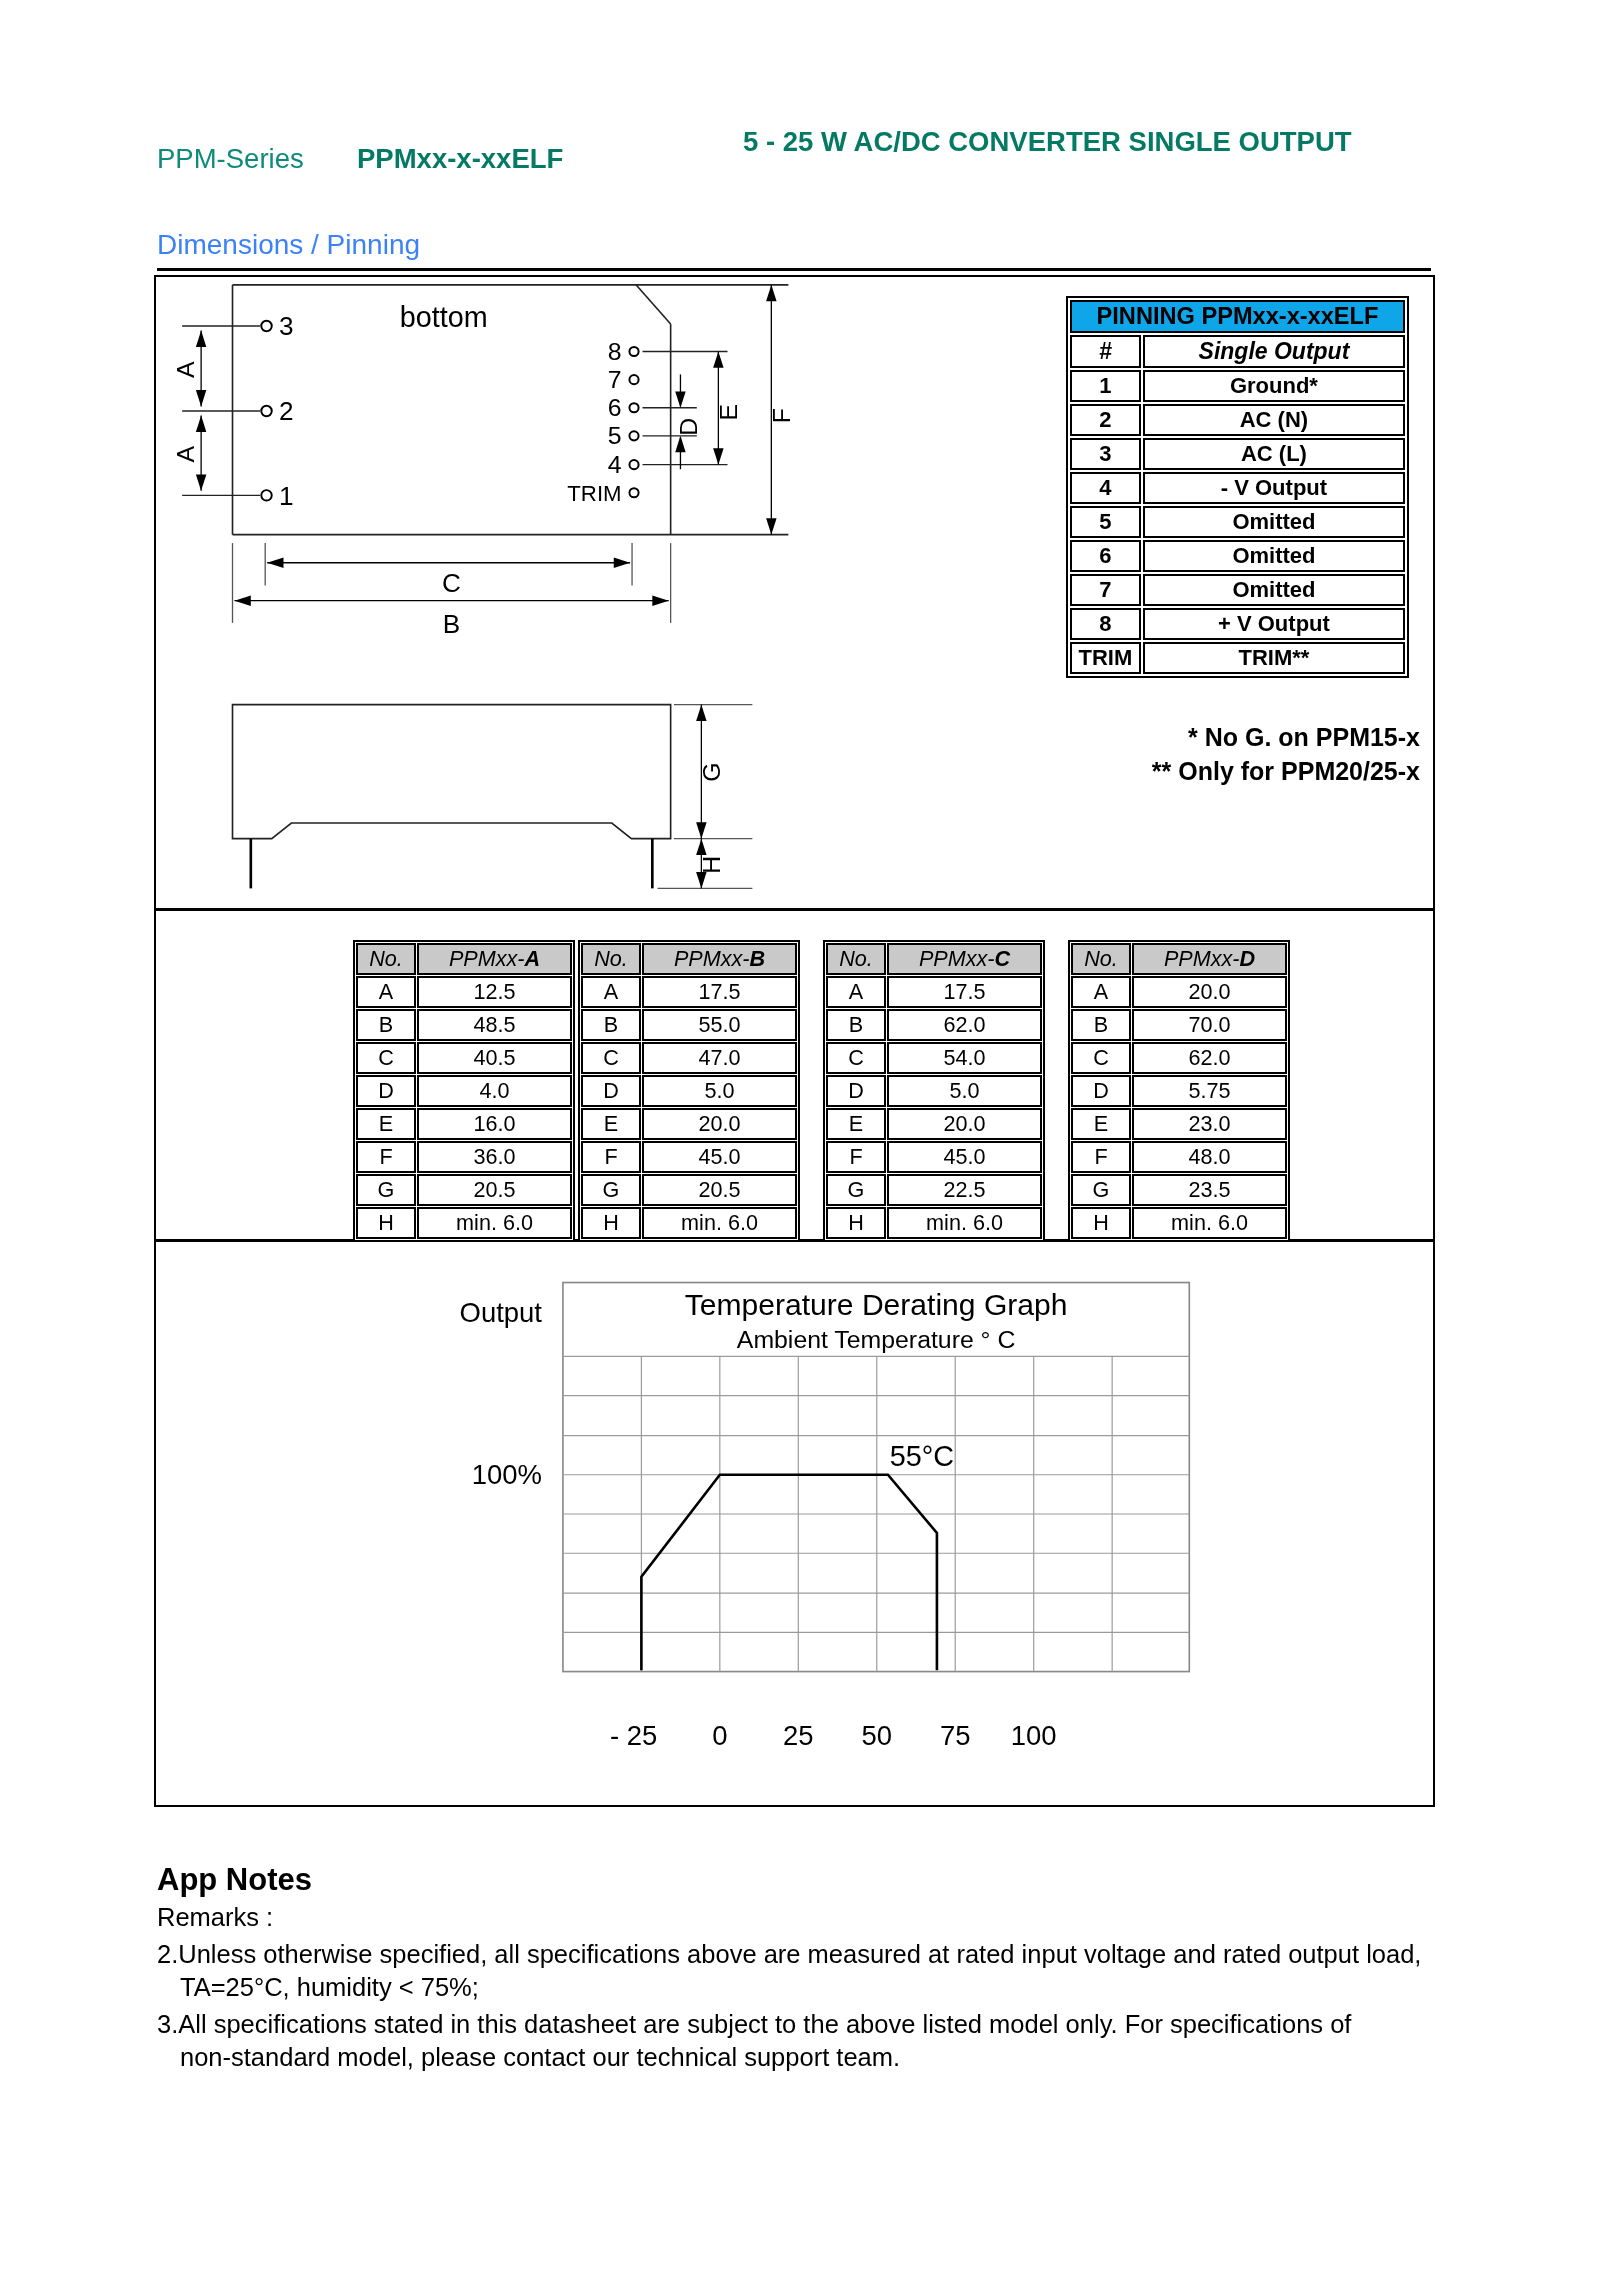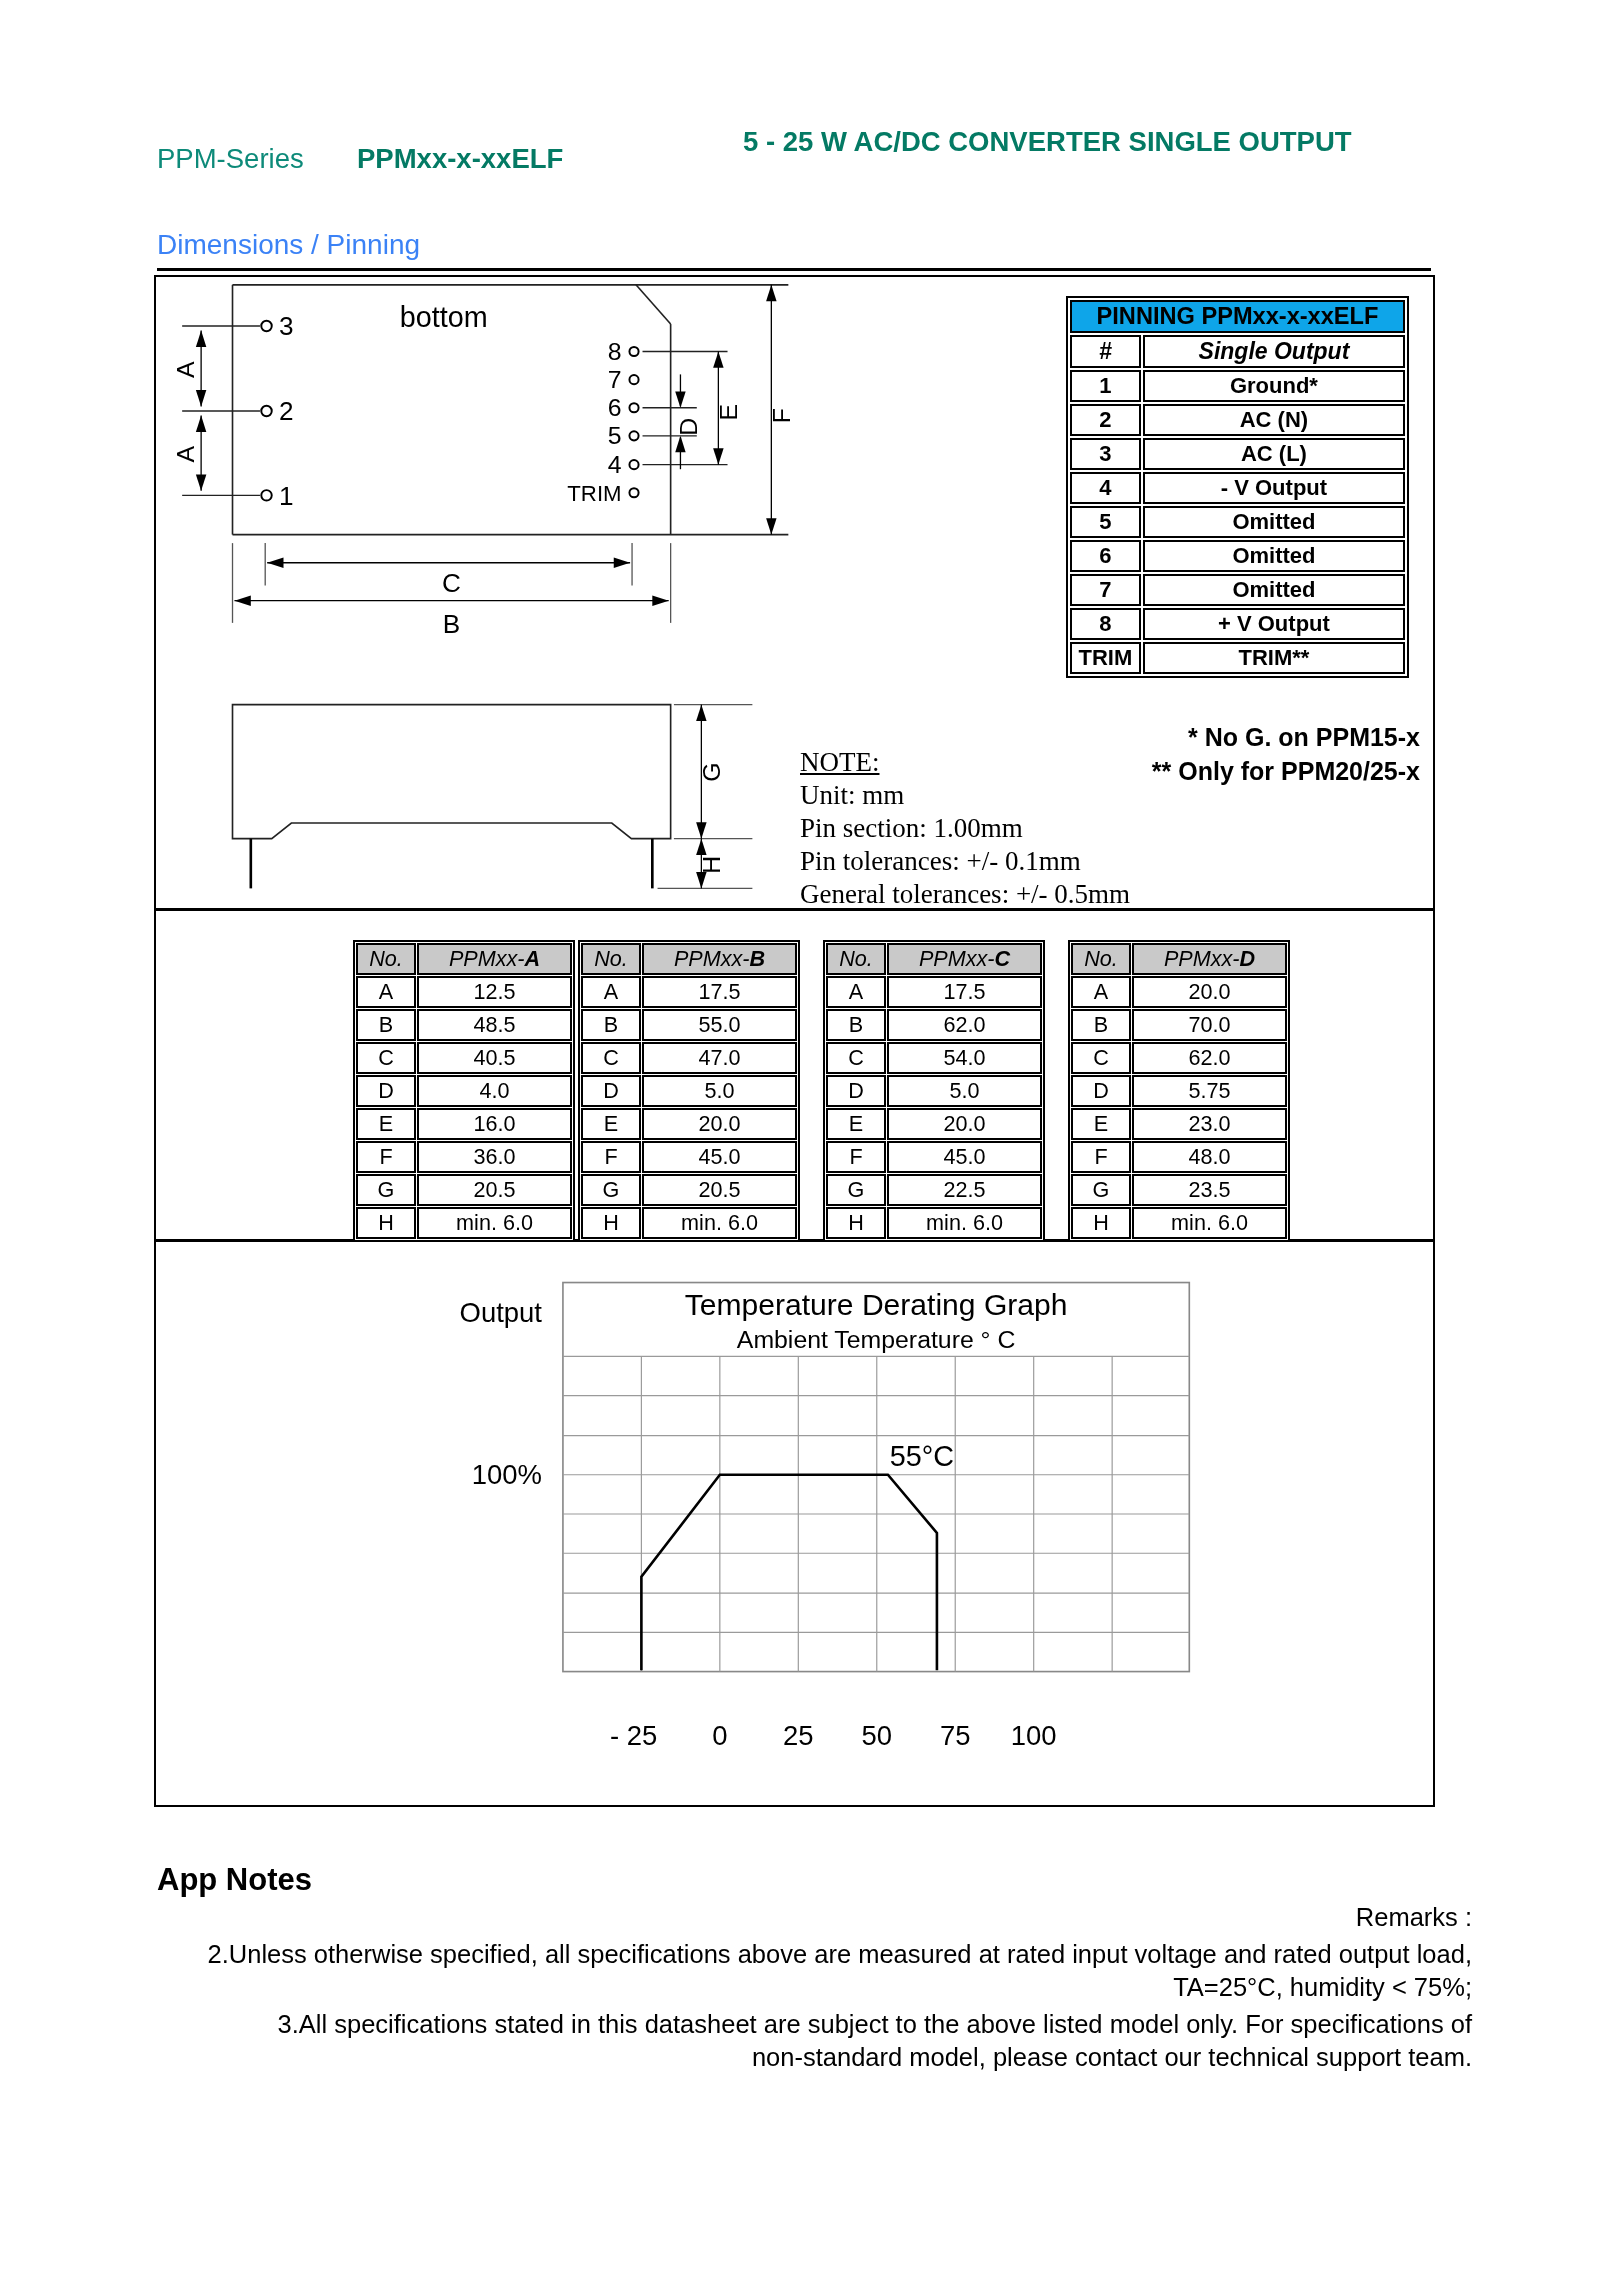--- a/index.html
+++ b/index.html
@@ -241,13 +241,6 @@
     <div>** Only for PPM20/25-x</div>
   </div>
 
-  <div class="abs note" style="left:800px;top:746px;">
-    <div class="t">NOTE:</div>
-    <div>Unit: mm</div>
-    <div>Pin section: 1.00mm</div>
-    <div>Pin tolerances: +/- 0.1mm</div>
-    <div>General tolerances: +/- 0.5mm</div>
-  </div>
 
   <table class="dim abs" style="left:353px;top:940px;">
     <tbody>

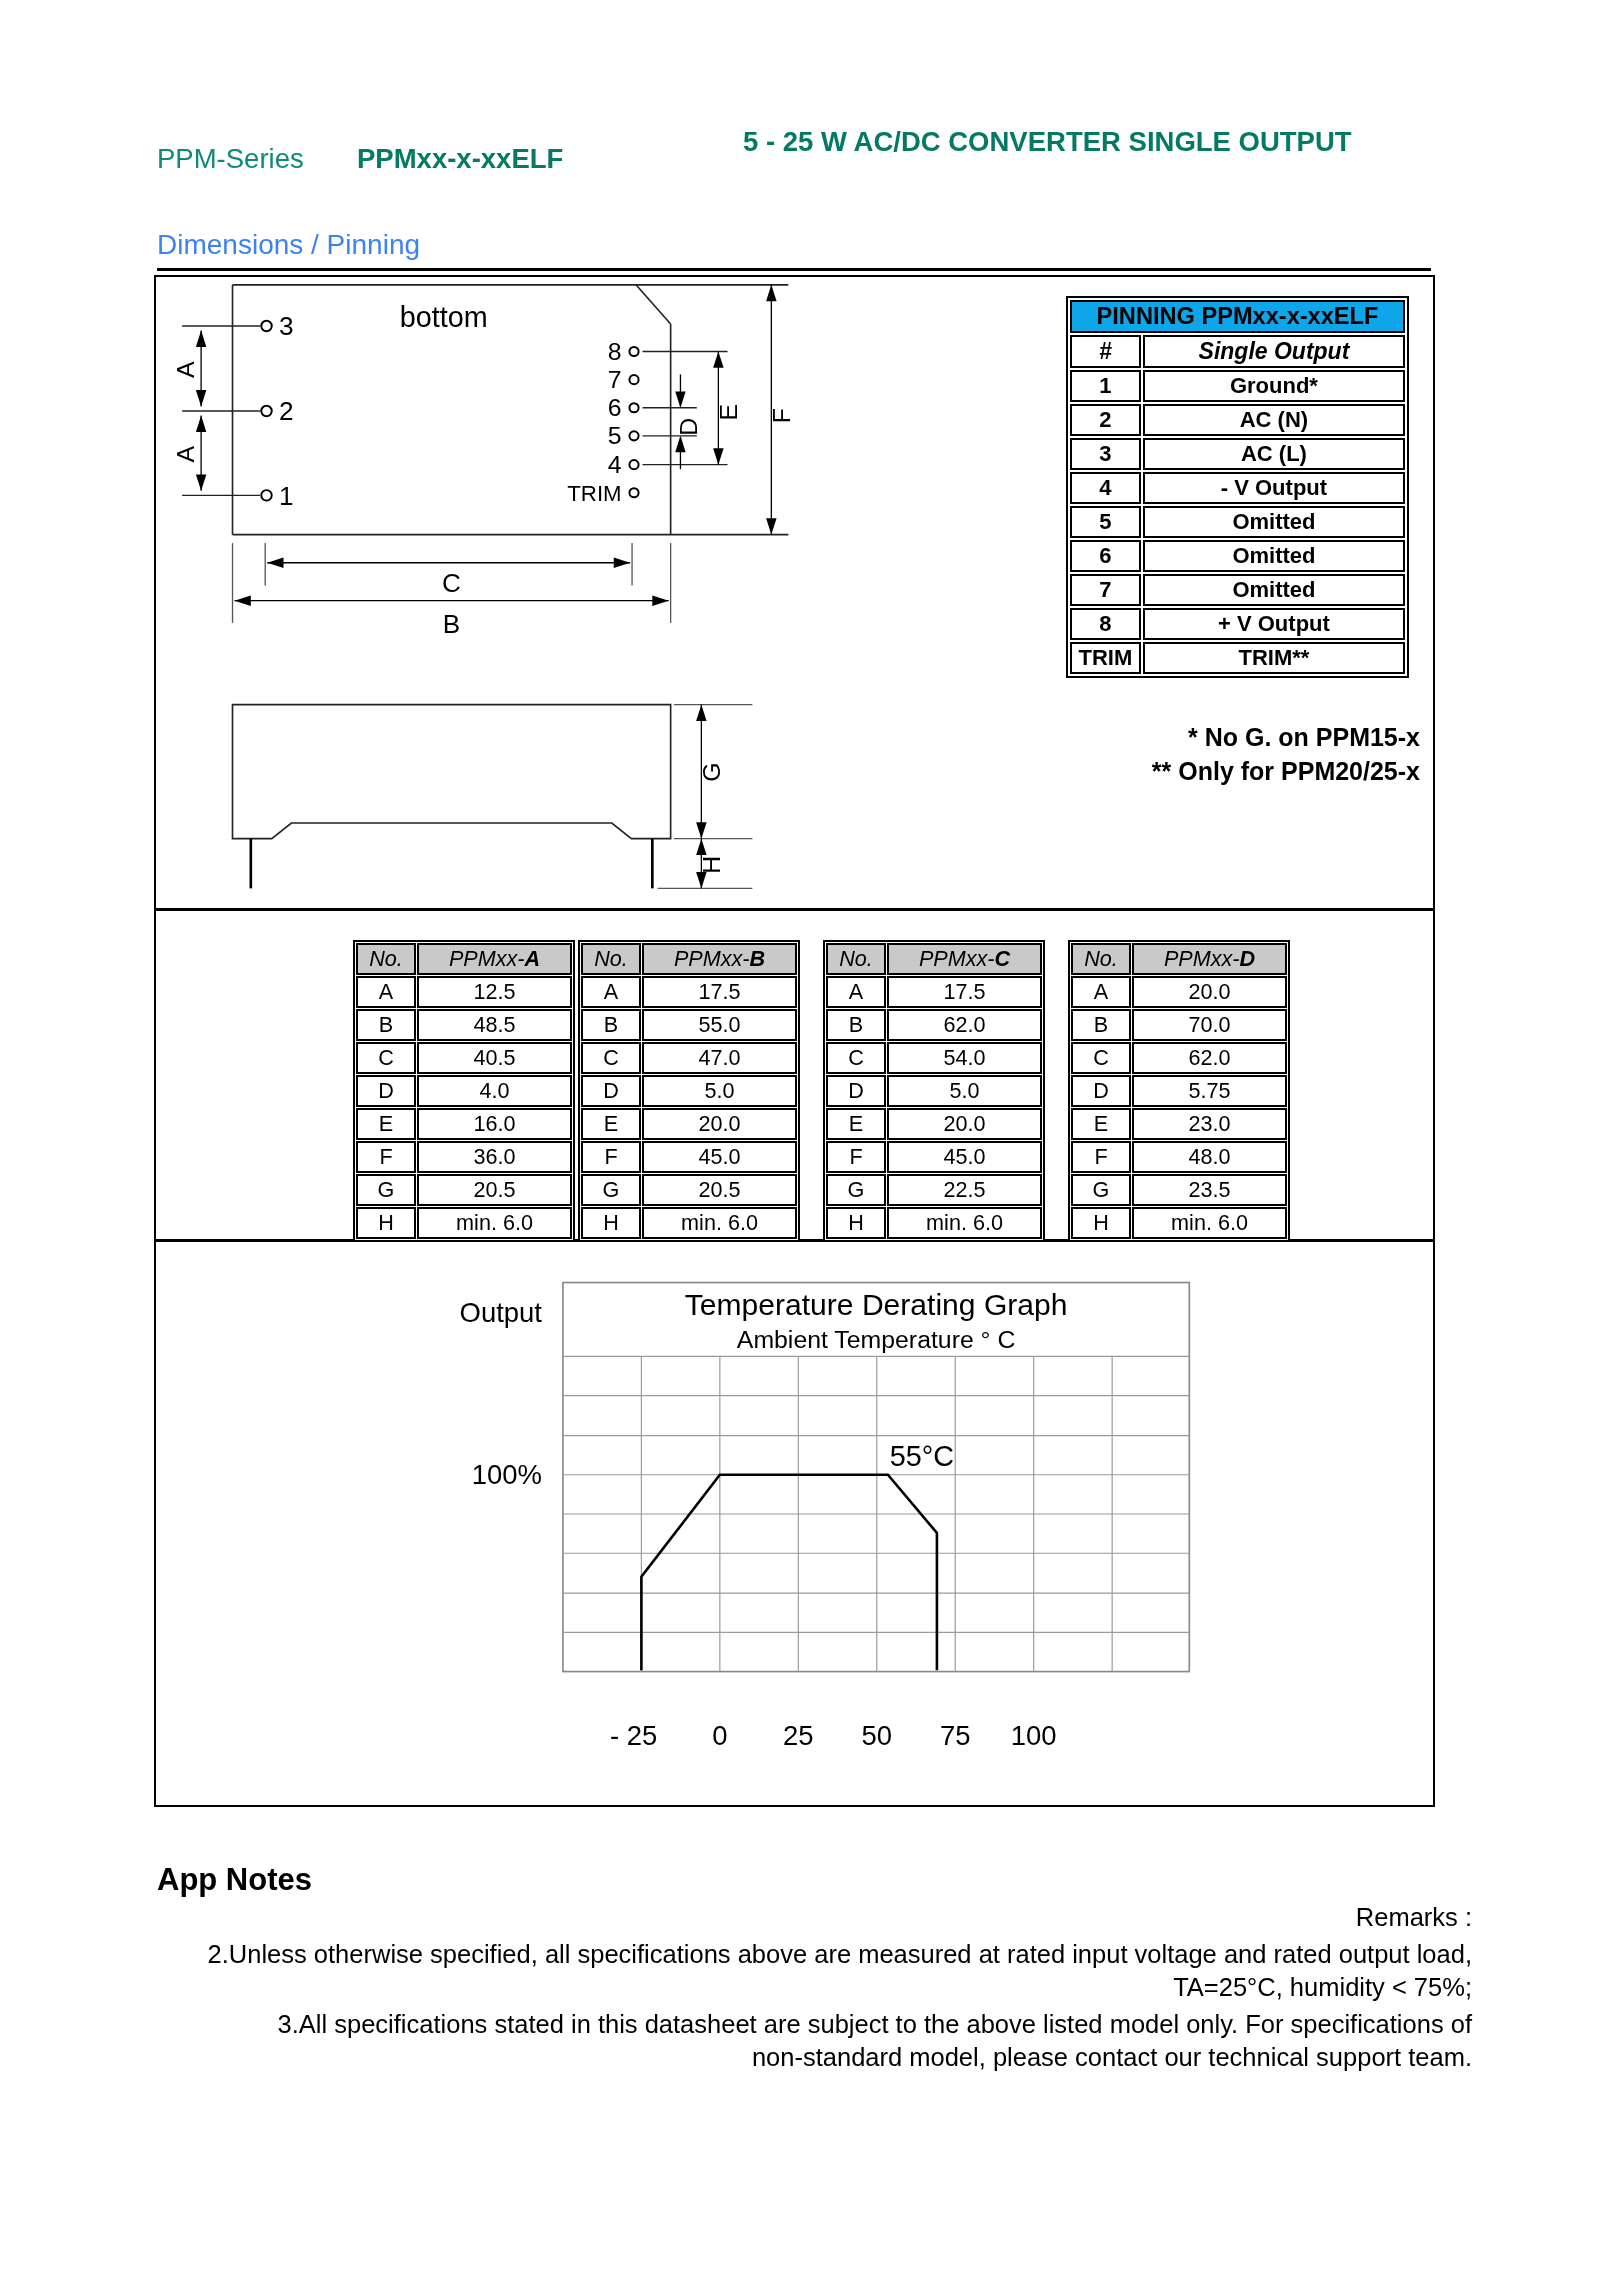--- a/index.html
+++ b/index.html
@@ -442,7 +442,7 @@
   </svg>
 
   <div class="abs app-h" style="left:157px;top:1862px;">App Notes</div>
-  <div class="abs app-t" style="left:157px;top:1901px;width:1315px;text-align:right;">
+  <div class="abs app-t" style="left:157px;top:1901px;width:1315px;">
     <div>Remarks :</div>
     <div style="margin-top:3.9px;">2.Unless otherwise specified, all specifications above are measured at rated input voltage and rated output load,</div>
     <div style="padding-left:23px;">TA=25°C, humidity &lt; 75%;</div>

